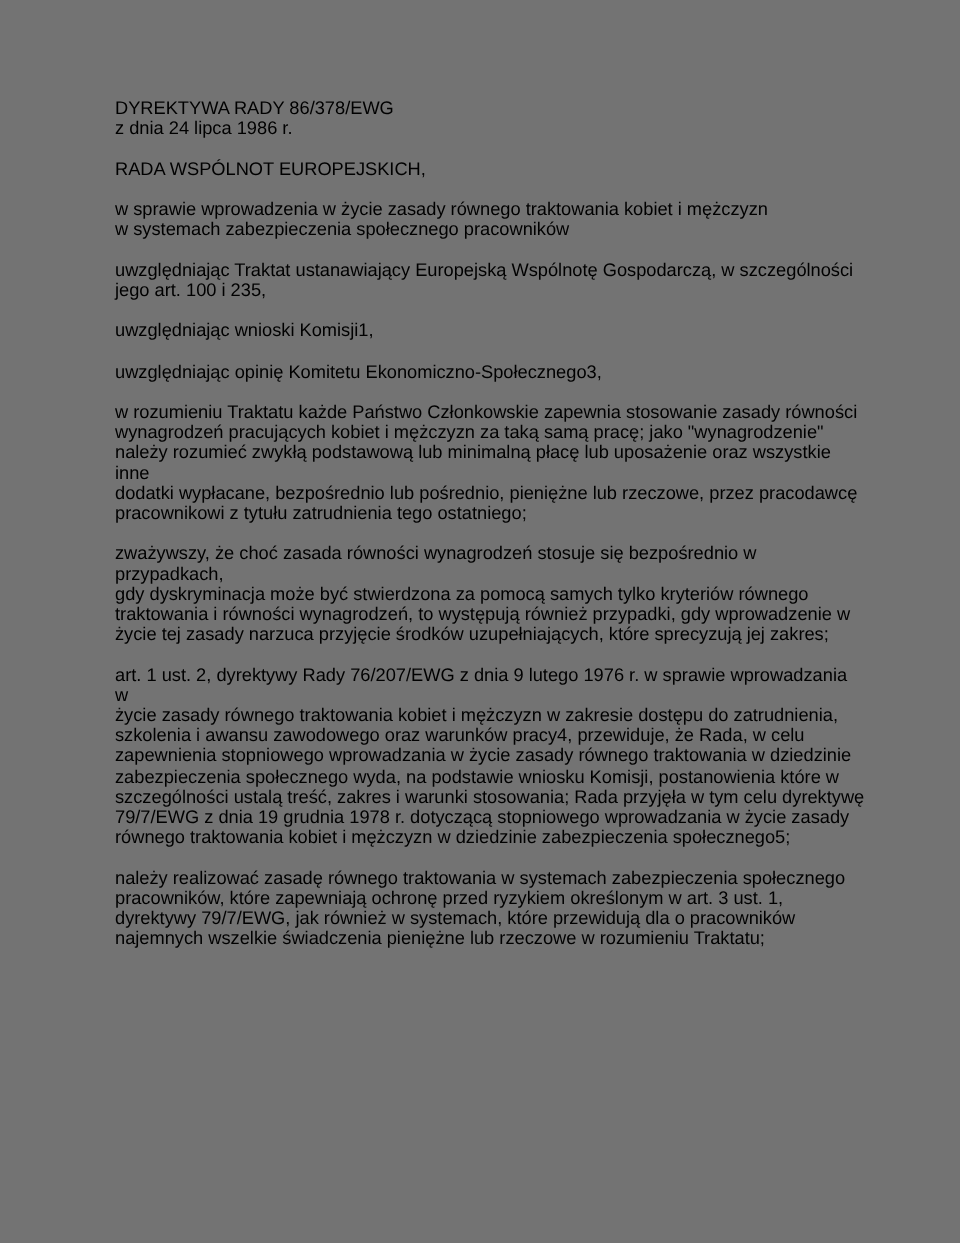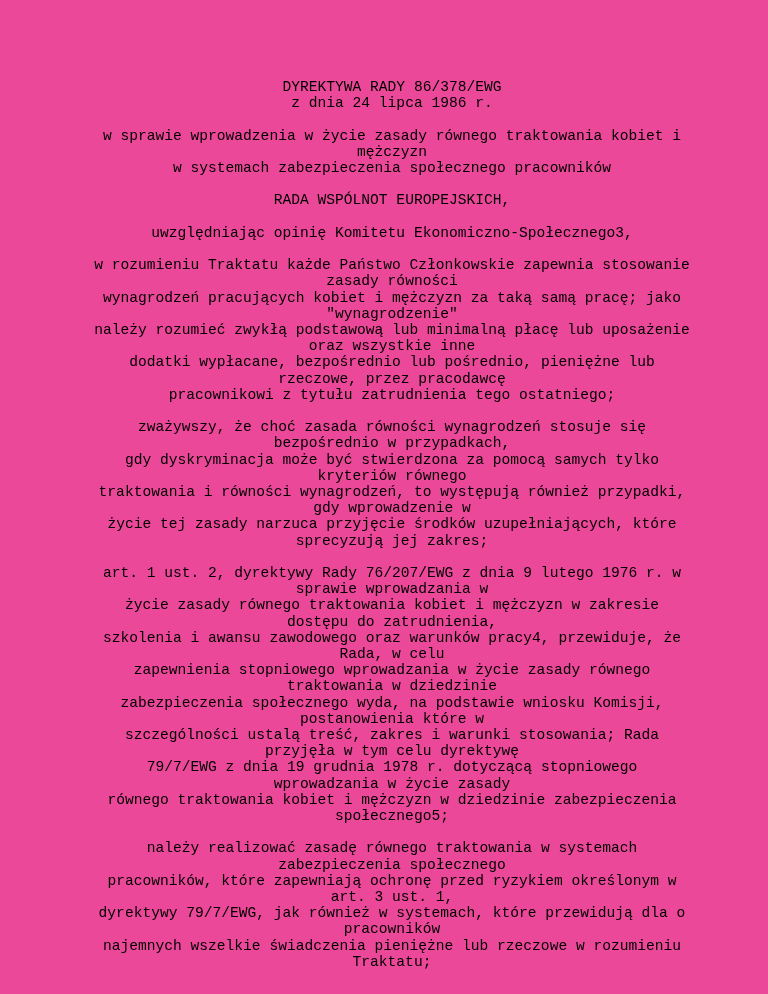--- a/index.html
+++ b/index.html
@@ -11,11 +11,10 @@
     position: relative;
     width: 768px;
     height: 994px;
-    background: #ec4899;
+    background: #737373;
     overflow: hidden;
-    font-family: Liberation Mono, monospace;
+    font-family: Liberation Sans, sans-serif;
     color: #000000;
-    text-align: center;
   }
   .content {
     position: absolute;

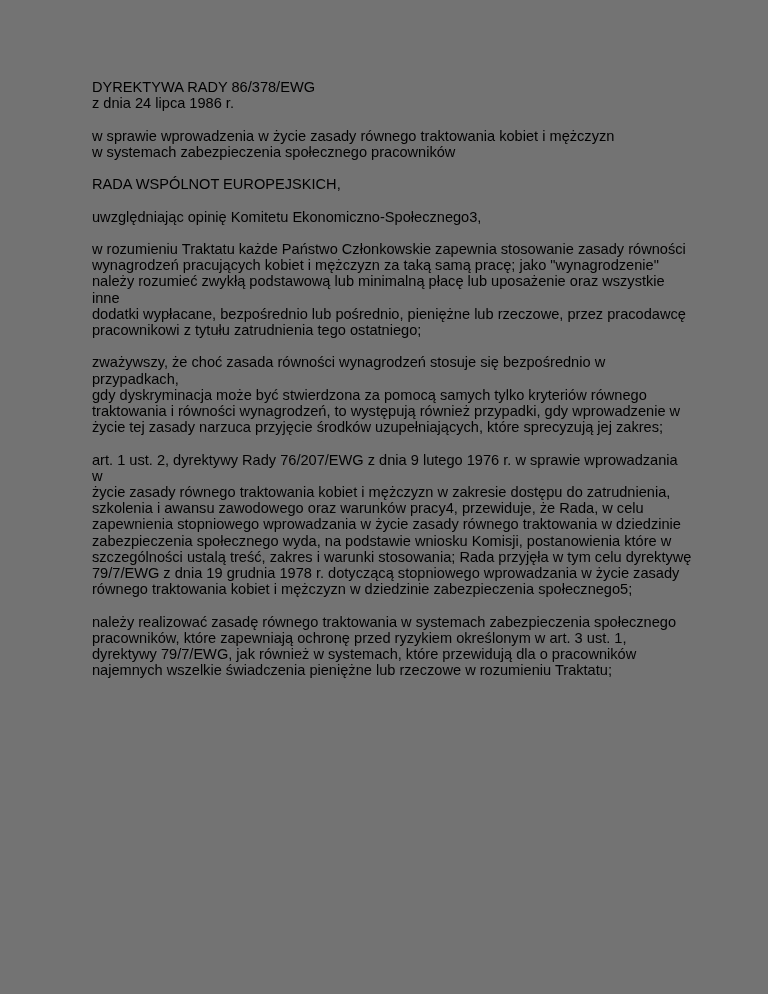--- a/index.html
+++ b/index.html
@@ -37,9 +37,9 @@
   <div class="content">
     <p>DYREKTYWA RADY 86/378/EWG
 z dnia 24 lipca 1986 r.</p>
+    <p>RADA WSPÓLNOT EUROPEJSKICH,</p>
     <p>w sprawie wprowadzenia w życie zasady równego traktowania kobiet i mężczyzn
 w systemach zabezpieczenia społecznego pracowników</p>
-    <p>RADA WSPÓLNOT EUROPEJSKICH,</p>
     <p>uwzględniając opinię Komitetu Ekonomiczno-Społecznego3,</p>
     <p>w rozumieniu Traktatu każde Państwo Członkowskie zapewnia stosowanie zasady równości
 wynagrodzeń pracujących kobiet i mężczyzn za taką samą pracę; jako "wynagrodzenie"

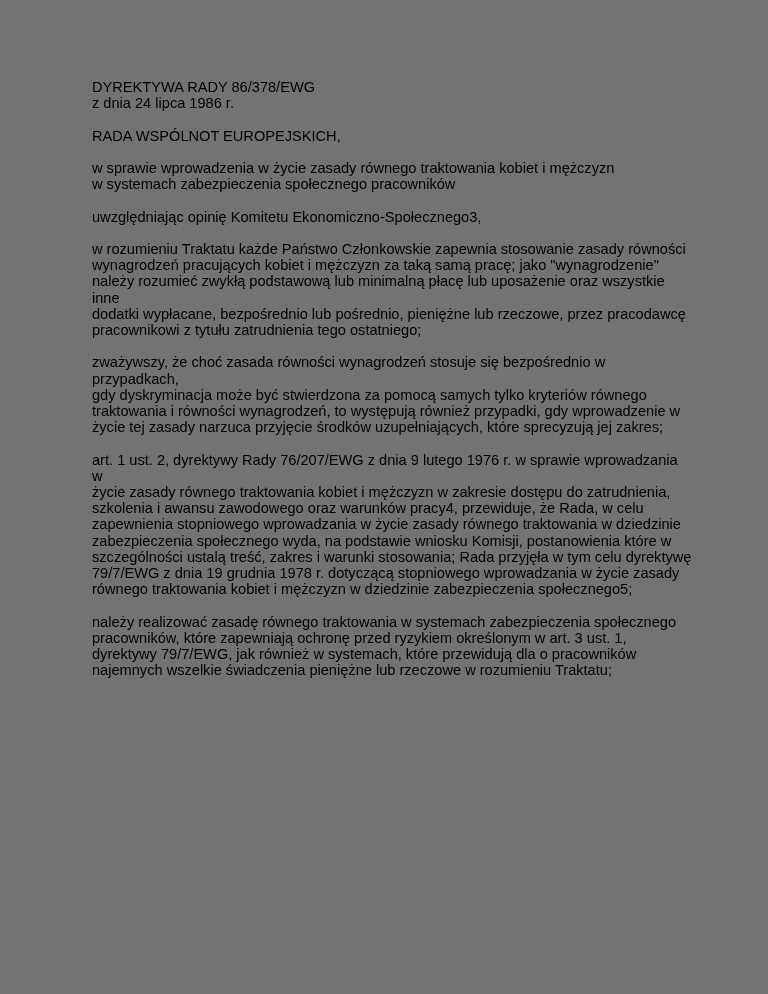--- a/index.html
+++ b/index.html
@@ -40,6 +40,8 @@
     <p>RADA WSPÓLNOT EUROPEJSKICH,</p>
     <p>w sprawie wprowadzenia w życie zasady równego traktowania kobiet i mężczyzn
 w systemach zabezpieczenia społecznego pracowników</p>
+    <p>uwzględniając Traktat ustanawiający Europejską Wspólnotę Gospodarczą, w szczególności
+jego art. 100 i 235,</p>
     <p>uwzględniając opinię Komitetu Ekonomiczno-Społecznego3,</p>
     <p>w rozumieniu Traktatu każde Państwo Członkowskie zapewnia stosowanie zasady równości
 wynagrodzeń pracujących kobiet i mężczyzn za taką samą pracę; jako "wynagrodzenie"

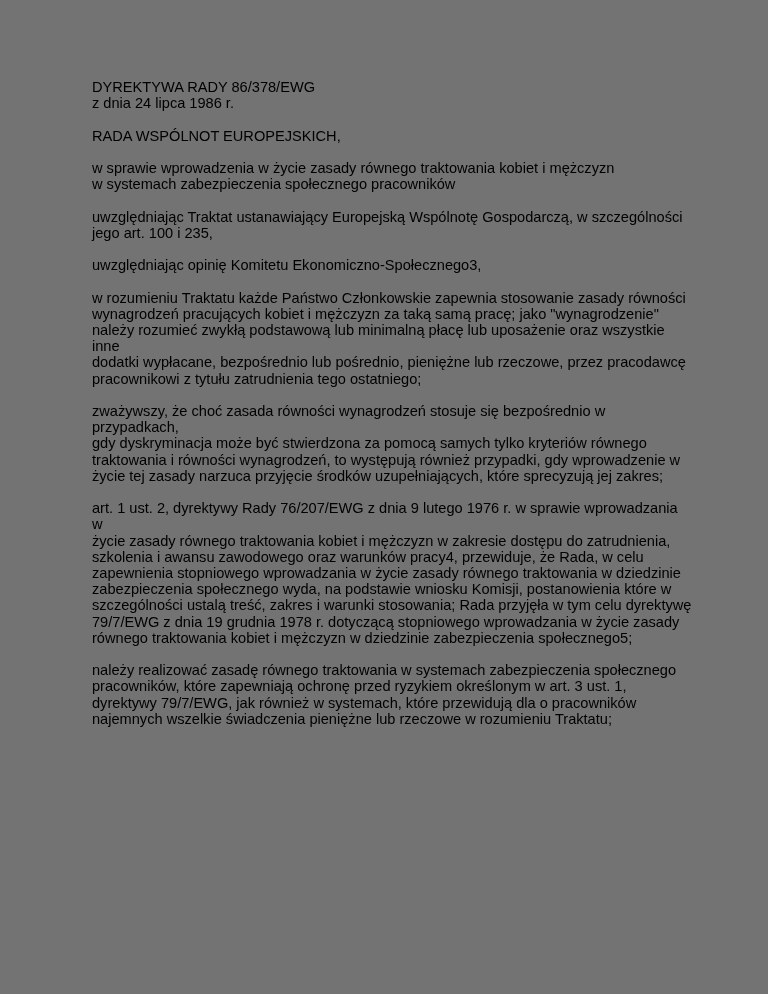--- a/index.html
+++ b/index.html
@@ -42,6 +42,7 @@
 w systemach zabezpieczenia społecznego pracowników</p>
     <p>uwzględniając Traktat ustanawiający Europejską Wspólnotę Gospodarczą, w szczególności
 jego art. 100 i 235,</p>
+    <p>uwzględniając wnioski Komisji1,</p>
     <p>uwzględniając opinię Komitetu Ekonomiczno-Społecznego3,</p>
     <p>w rozumieniu Traktatu każde Państwo Członkowskie zapewnia stosowanie zasady równości
 wynagrodzeń pracujących kobiet i mężczyzn za taką samą pracę; jako "wynagrodzenie"

